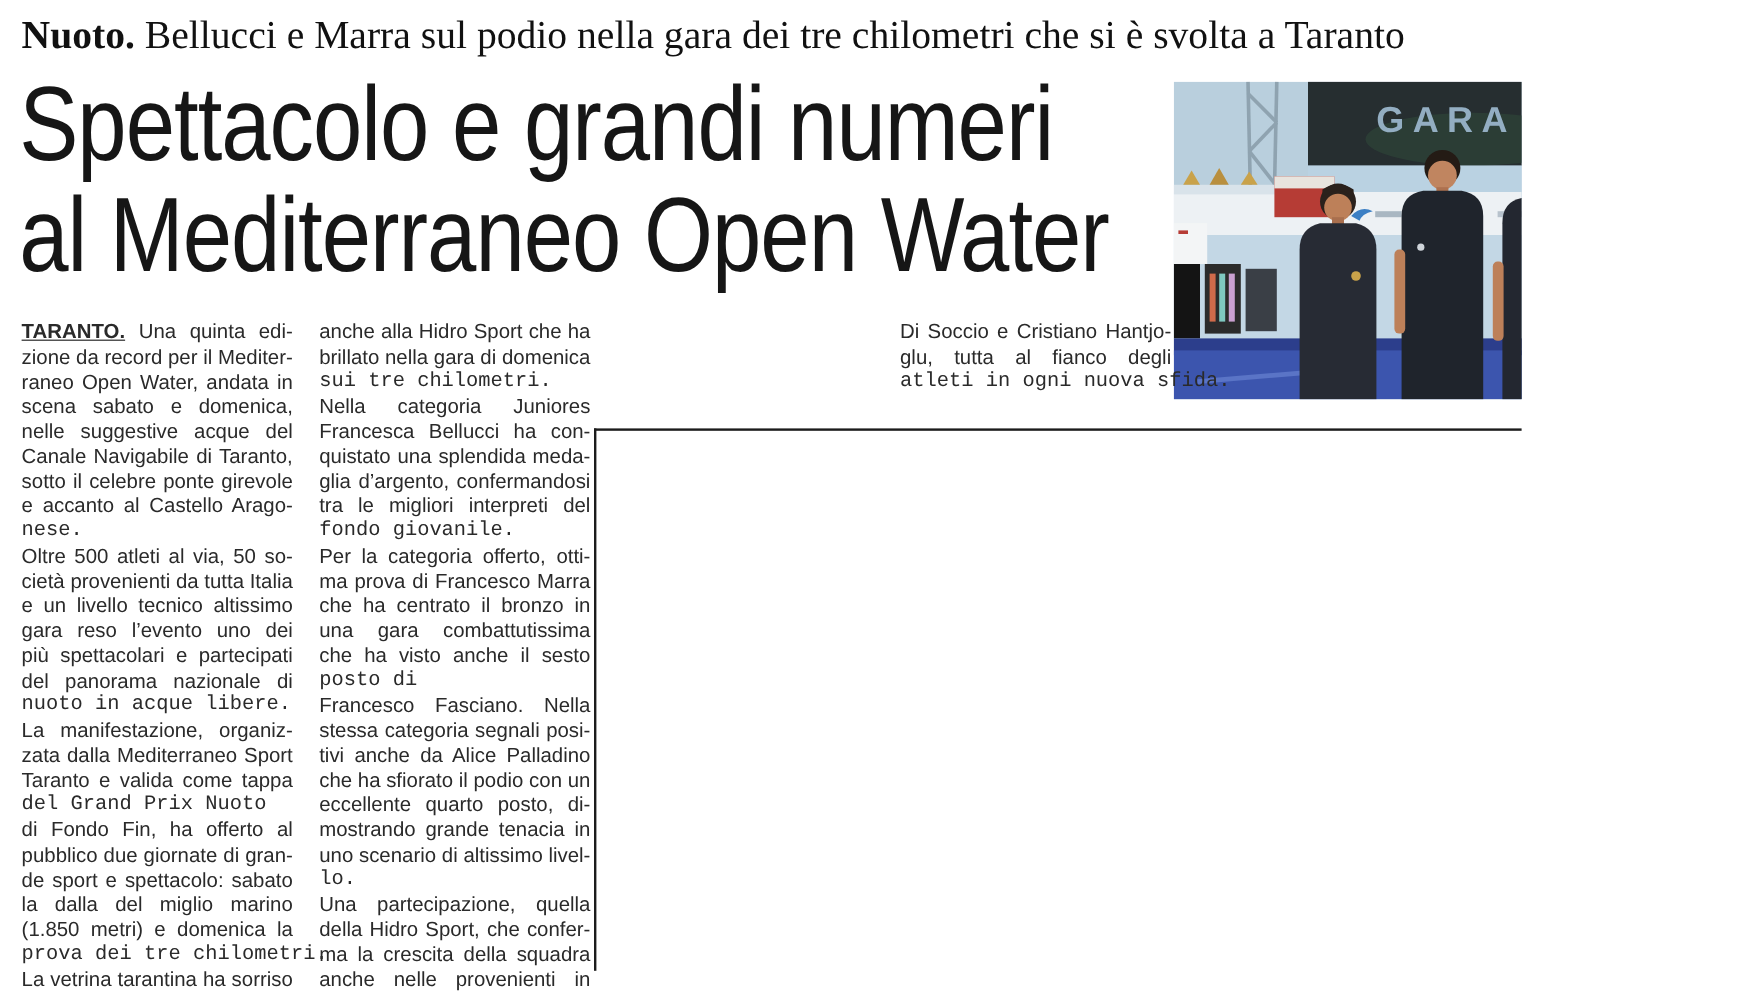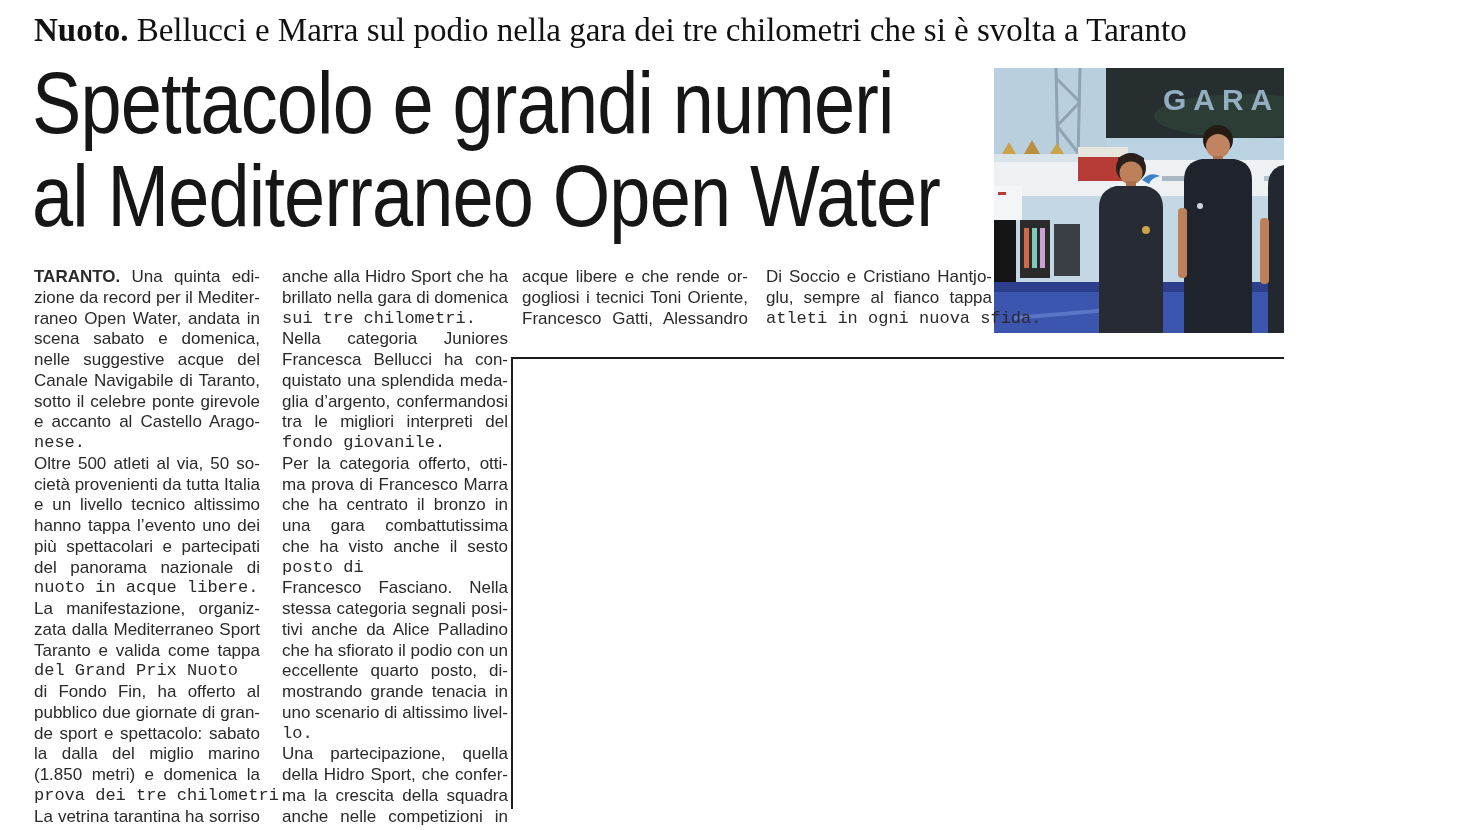--- a/index.html
+++ b/index.html
@@ -4,7 +4,7 @@
 <style>
   html,body{margin:0;padding:0;background:#ffffff;}
   .page{position:relative;width:1268px;height:830px;background:#ffffff;overflow:hidden;
-        font-family:"Liberation Sans",sans-serif;color:#1f1f1f;margin-left:16px;}
+        font-family:"Liberation Sans",sans-serif;color:#1f1f1f;}
 
   
   .kicker{position:absolute;left:18px;top:10px;font-family:"Liberation Serif",serif;

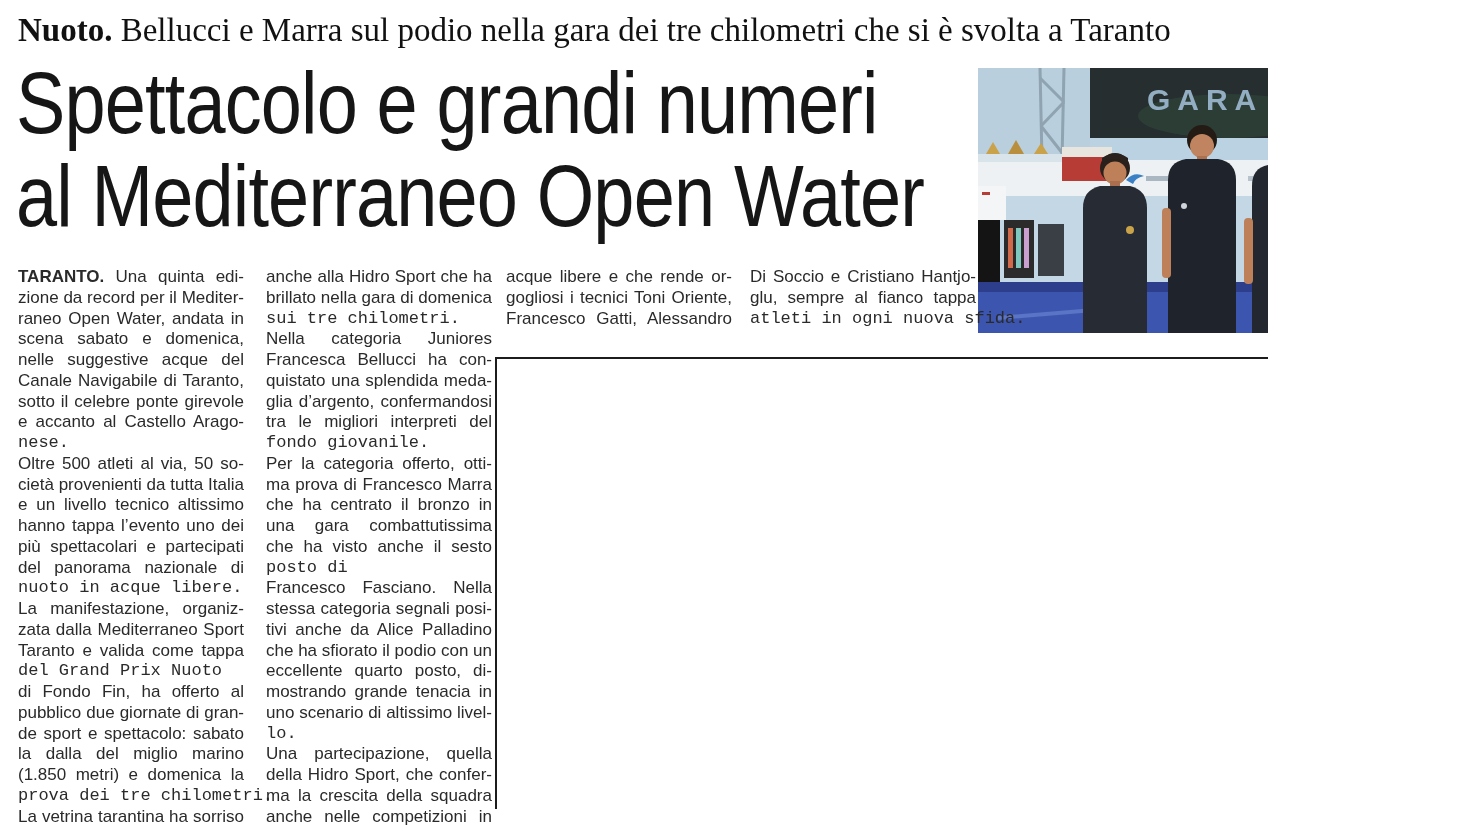--- a/index.html
+++ b/index.html
@@ -25,7 +25,7 @@
   .col-0{left:18px;} .col-1{left:266px;} .col-2{left:506px;} .col-3{left:750px;}
   .tl{text-align:justify;text-align-last:justify;white-space:nowrap;height:20.75px;overflow:visible;}
   .tl.last{text-align-last:left;font-family:Liberation Mono, monospace;}
-  .tl b{font-weight:700;}
+  .tl b{font-weight:700;text-decoration:underline;}
 
   
   .frame{position:absolute;left:495px;top:357px;width:941px;height:450px;

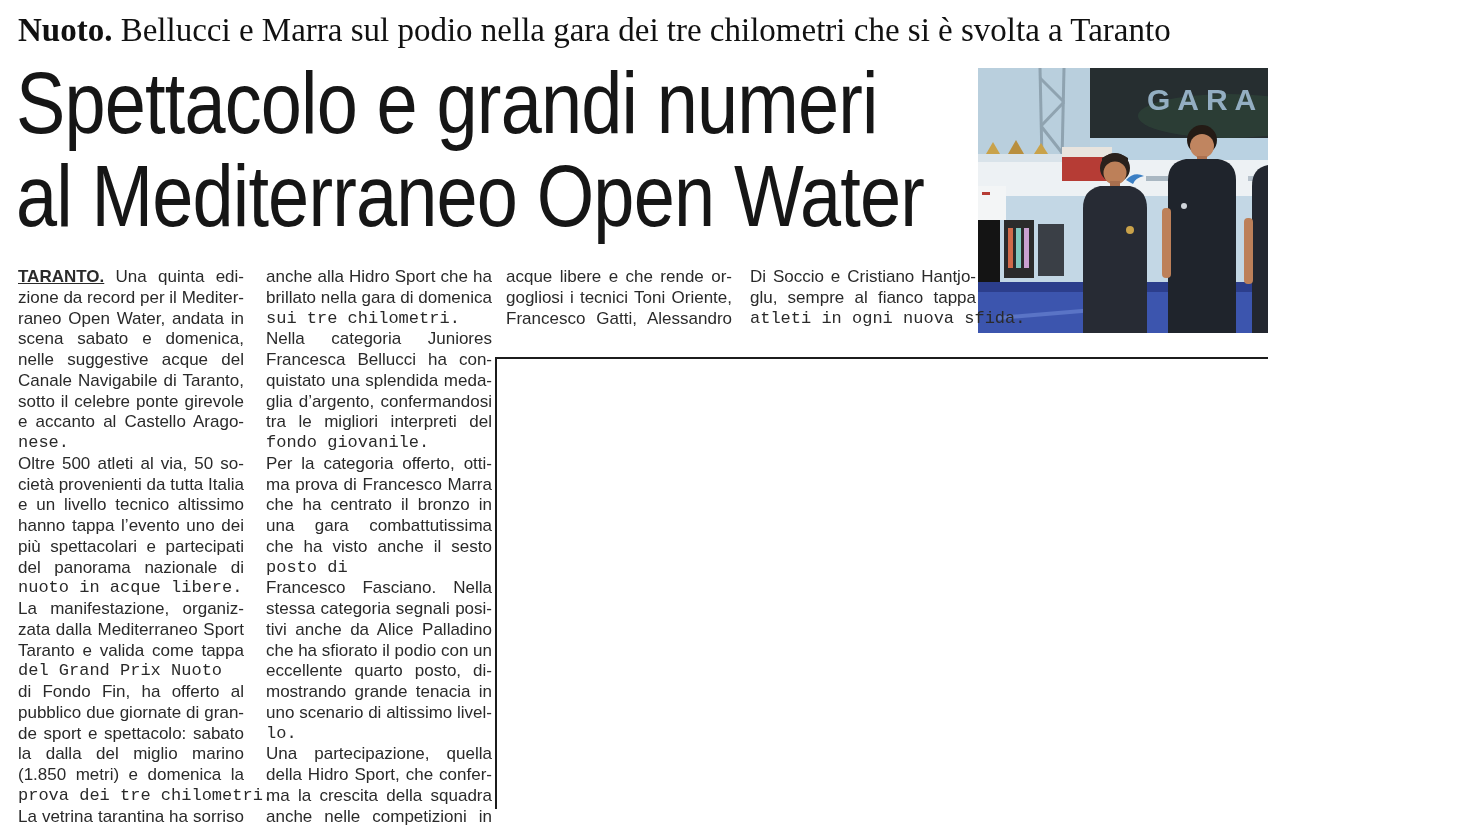--- a/index.html
+++ b/index.html
@@ -202,11 +202,6 @@
       <div class="tl">ma la crescita della squadra</div>
       <div class="tl">anche nelle competizioni in</div>
     </div>
-  <div class="col col-2">
-      <div class="tl">acque libere e che rende or-</div>
-      <div class="tl">gogliosi i tecnici Toni Oriente,</div>
-      <div class="tl">Francesco Gatti, Alessandro</div>
-    </div>
   <div class="col col-3">
       <div class="tl">Di Soccio e Cristiano Hantjo-</div>
       <div class="tl">glu, sempre al fianco tappa</div>

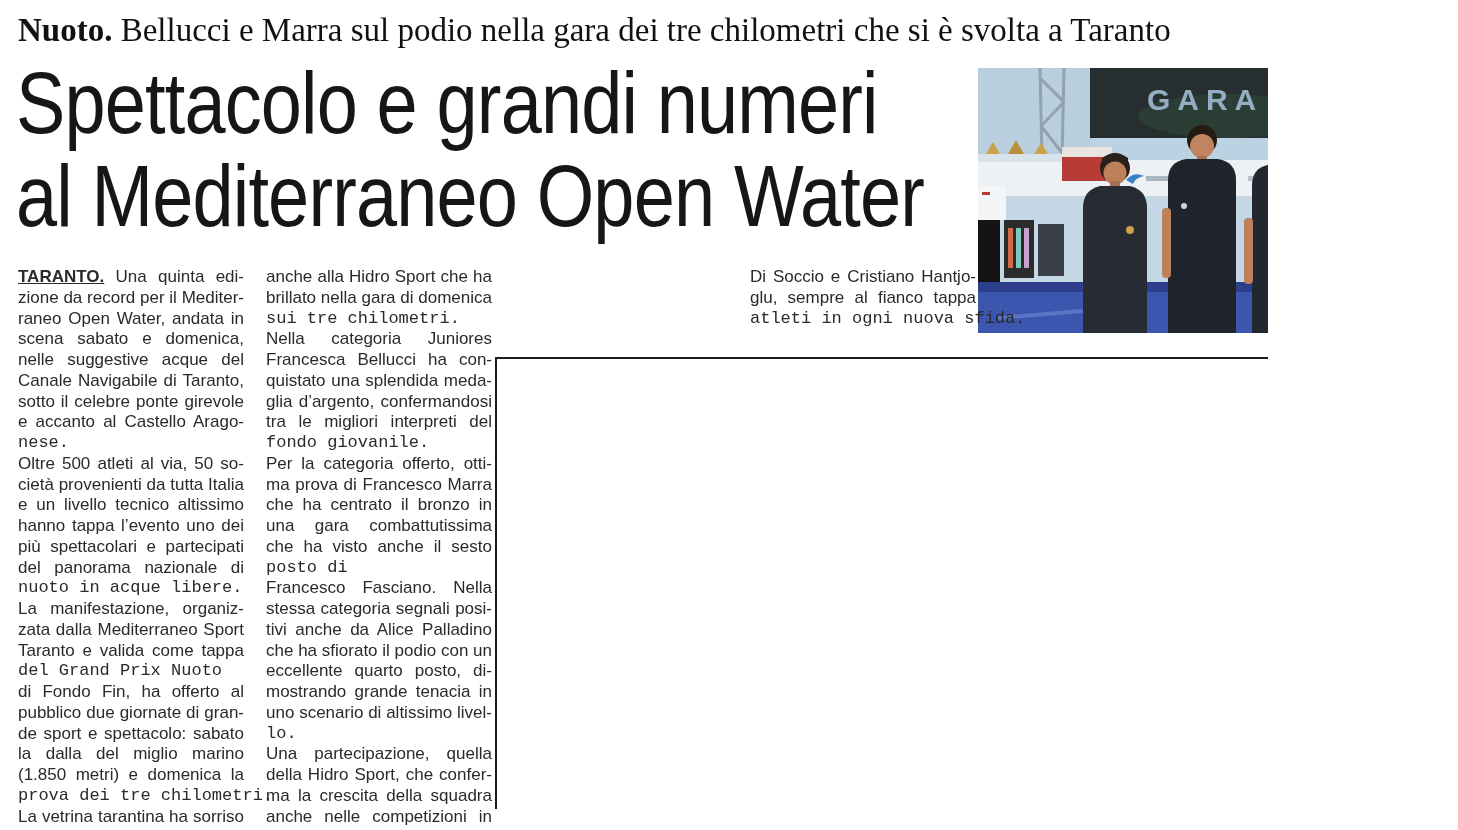--- a/index.html
+++ b/index.html
@@ -204,7 +204,7 @@
     </div>
   <div class="col col-3">
       <div class="tl">Di Soccio e Cristiano Hantjo-</div>
-      <div class="tl">glu, sempre al fianco tappa</div>
+      <div class="tl">glu, tutta al fianco degli</div>
       <div class="tl last">atleti in ogni nuova sfida.</div>
     </div>
 

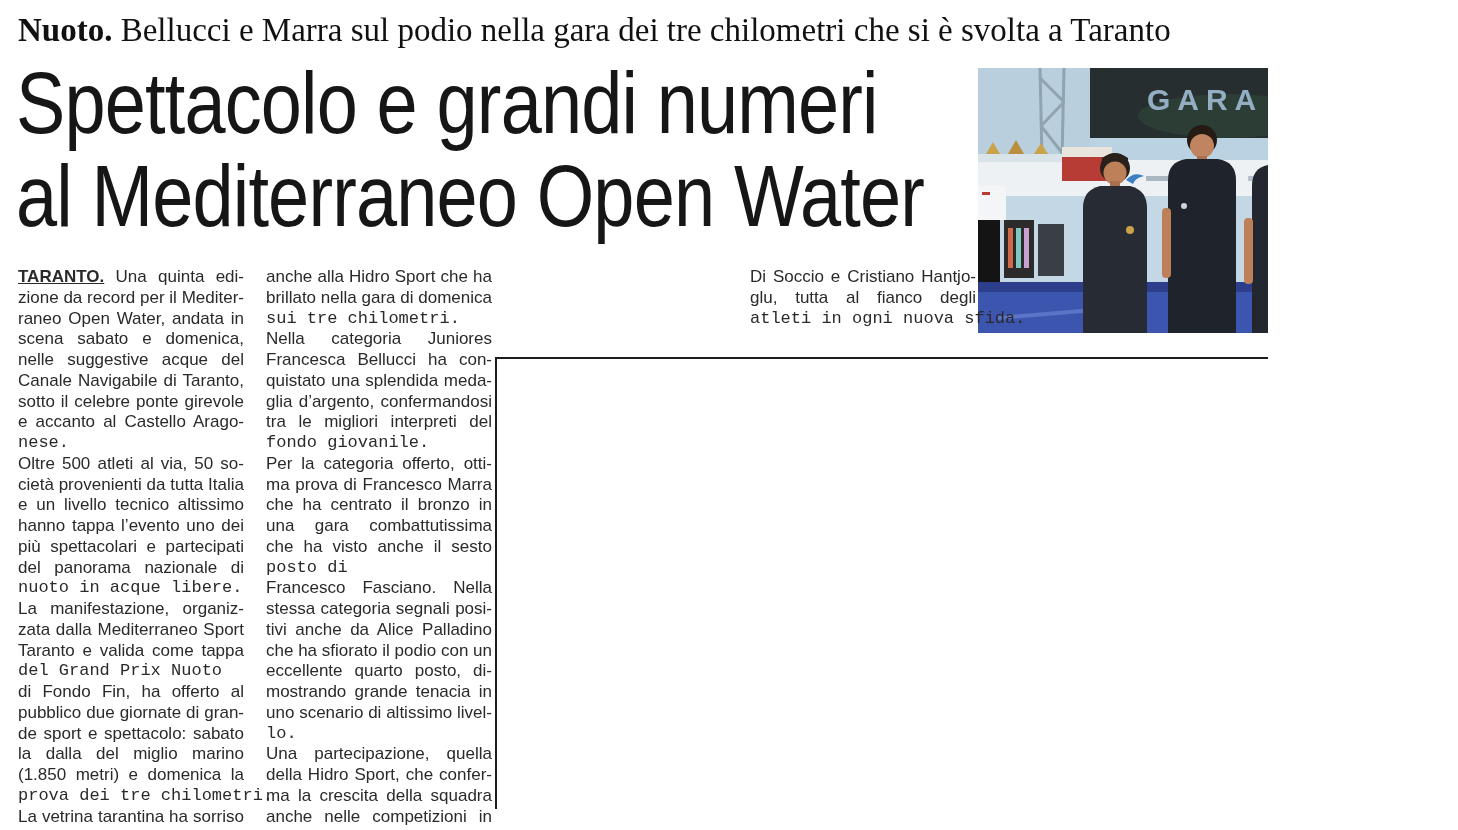--- a/index.html
+++ b/index.html
@@ -157,7 +157,7 @@
       <div class="tl">Oltre 500 atleti al via, 50 so-</div>
       <div class="tl">cietà provenienti da tutta Italia</div>
       <div class="tl">e un livello tecnico altissimo</div>
-      <div class="tl">hanno tappa l’evento uno dei</div>
+      <div class="tl">gara reso l’evento uno dei</div>
       <div class="tl">più spettacolari e partecipati</div>
       <div class="tl">del panorama nazionale di</div>
       <div class="tl last">nuoto in acque libere.</div>

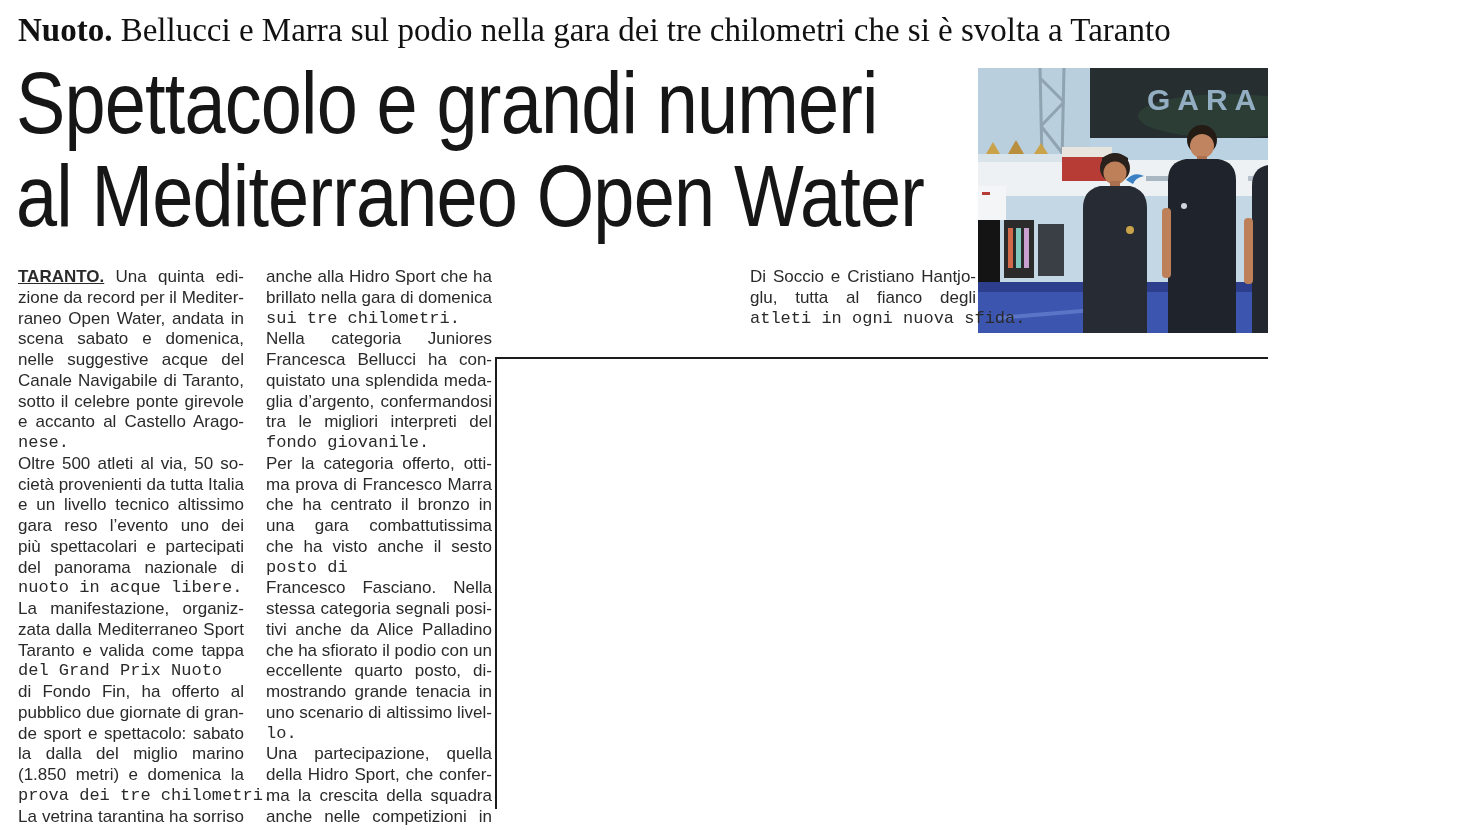--- a/index.html
+++ b/index.html
@@ -200,7 +200,7 @@
       <div class="tl">Una partecipazione, quella</div>
       <div class="tl">della Hidro Sport, che confer-</div>
       <div class="tl">ma la crescita della squadra</div>
-      <div class="tl">anche nelle competizioni in</div>
+      <div class="tl">anche nelle provenienti in</div>
     </div>
   <div class="col col-3">
       <div class="tl">Di Soccio e Cristiano Hantjo-</div>

